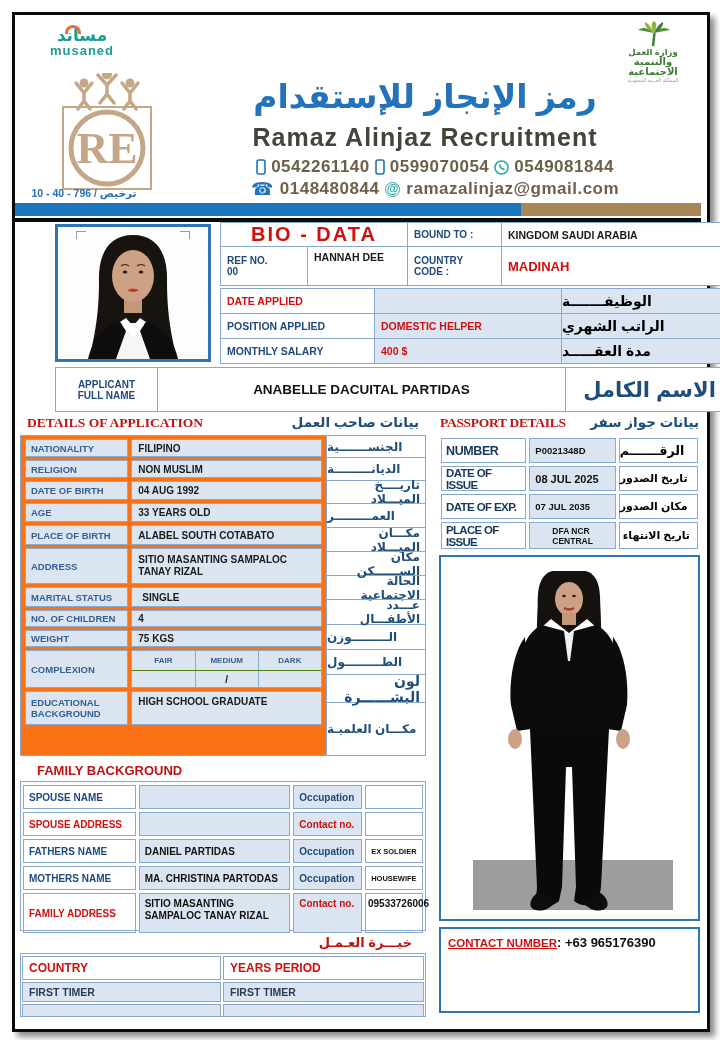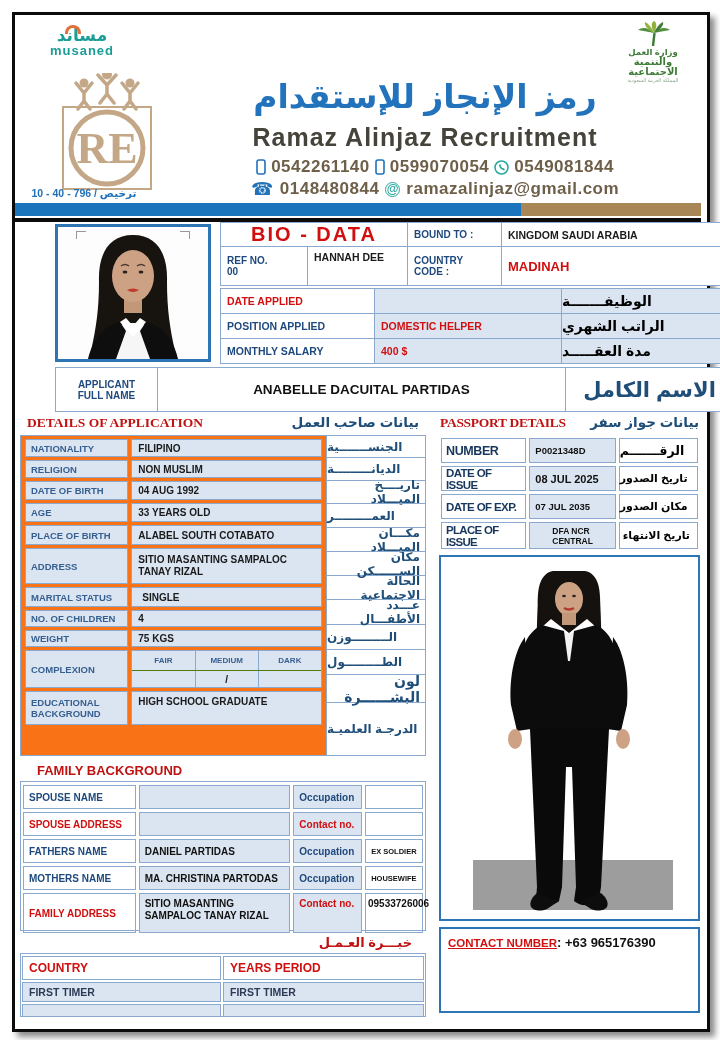--- a/index.html
+++ b/index.html
@@ -287,7 +287,7 @@
       <div class="ar-cell" style="height:25px">الـــــــــوزن</div>
       <div class="ar-cell" style="height:25px">الطـــــــــول</div>
       <div class="ar-cell" style="height:28px;font-size:14px;">لون البشــــــرة</div>
-      <div class="ar-cell" style="height:51px;border-bottom:none;">الدرجـة العلميـة</div>
+      <div class="ar-cell" style="height:51px;border-bottom:none;">مكـــان العلميـة</div>
     </div>
   </div>
 

